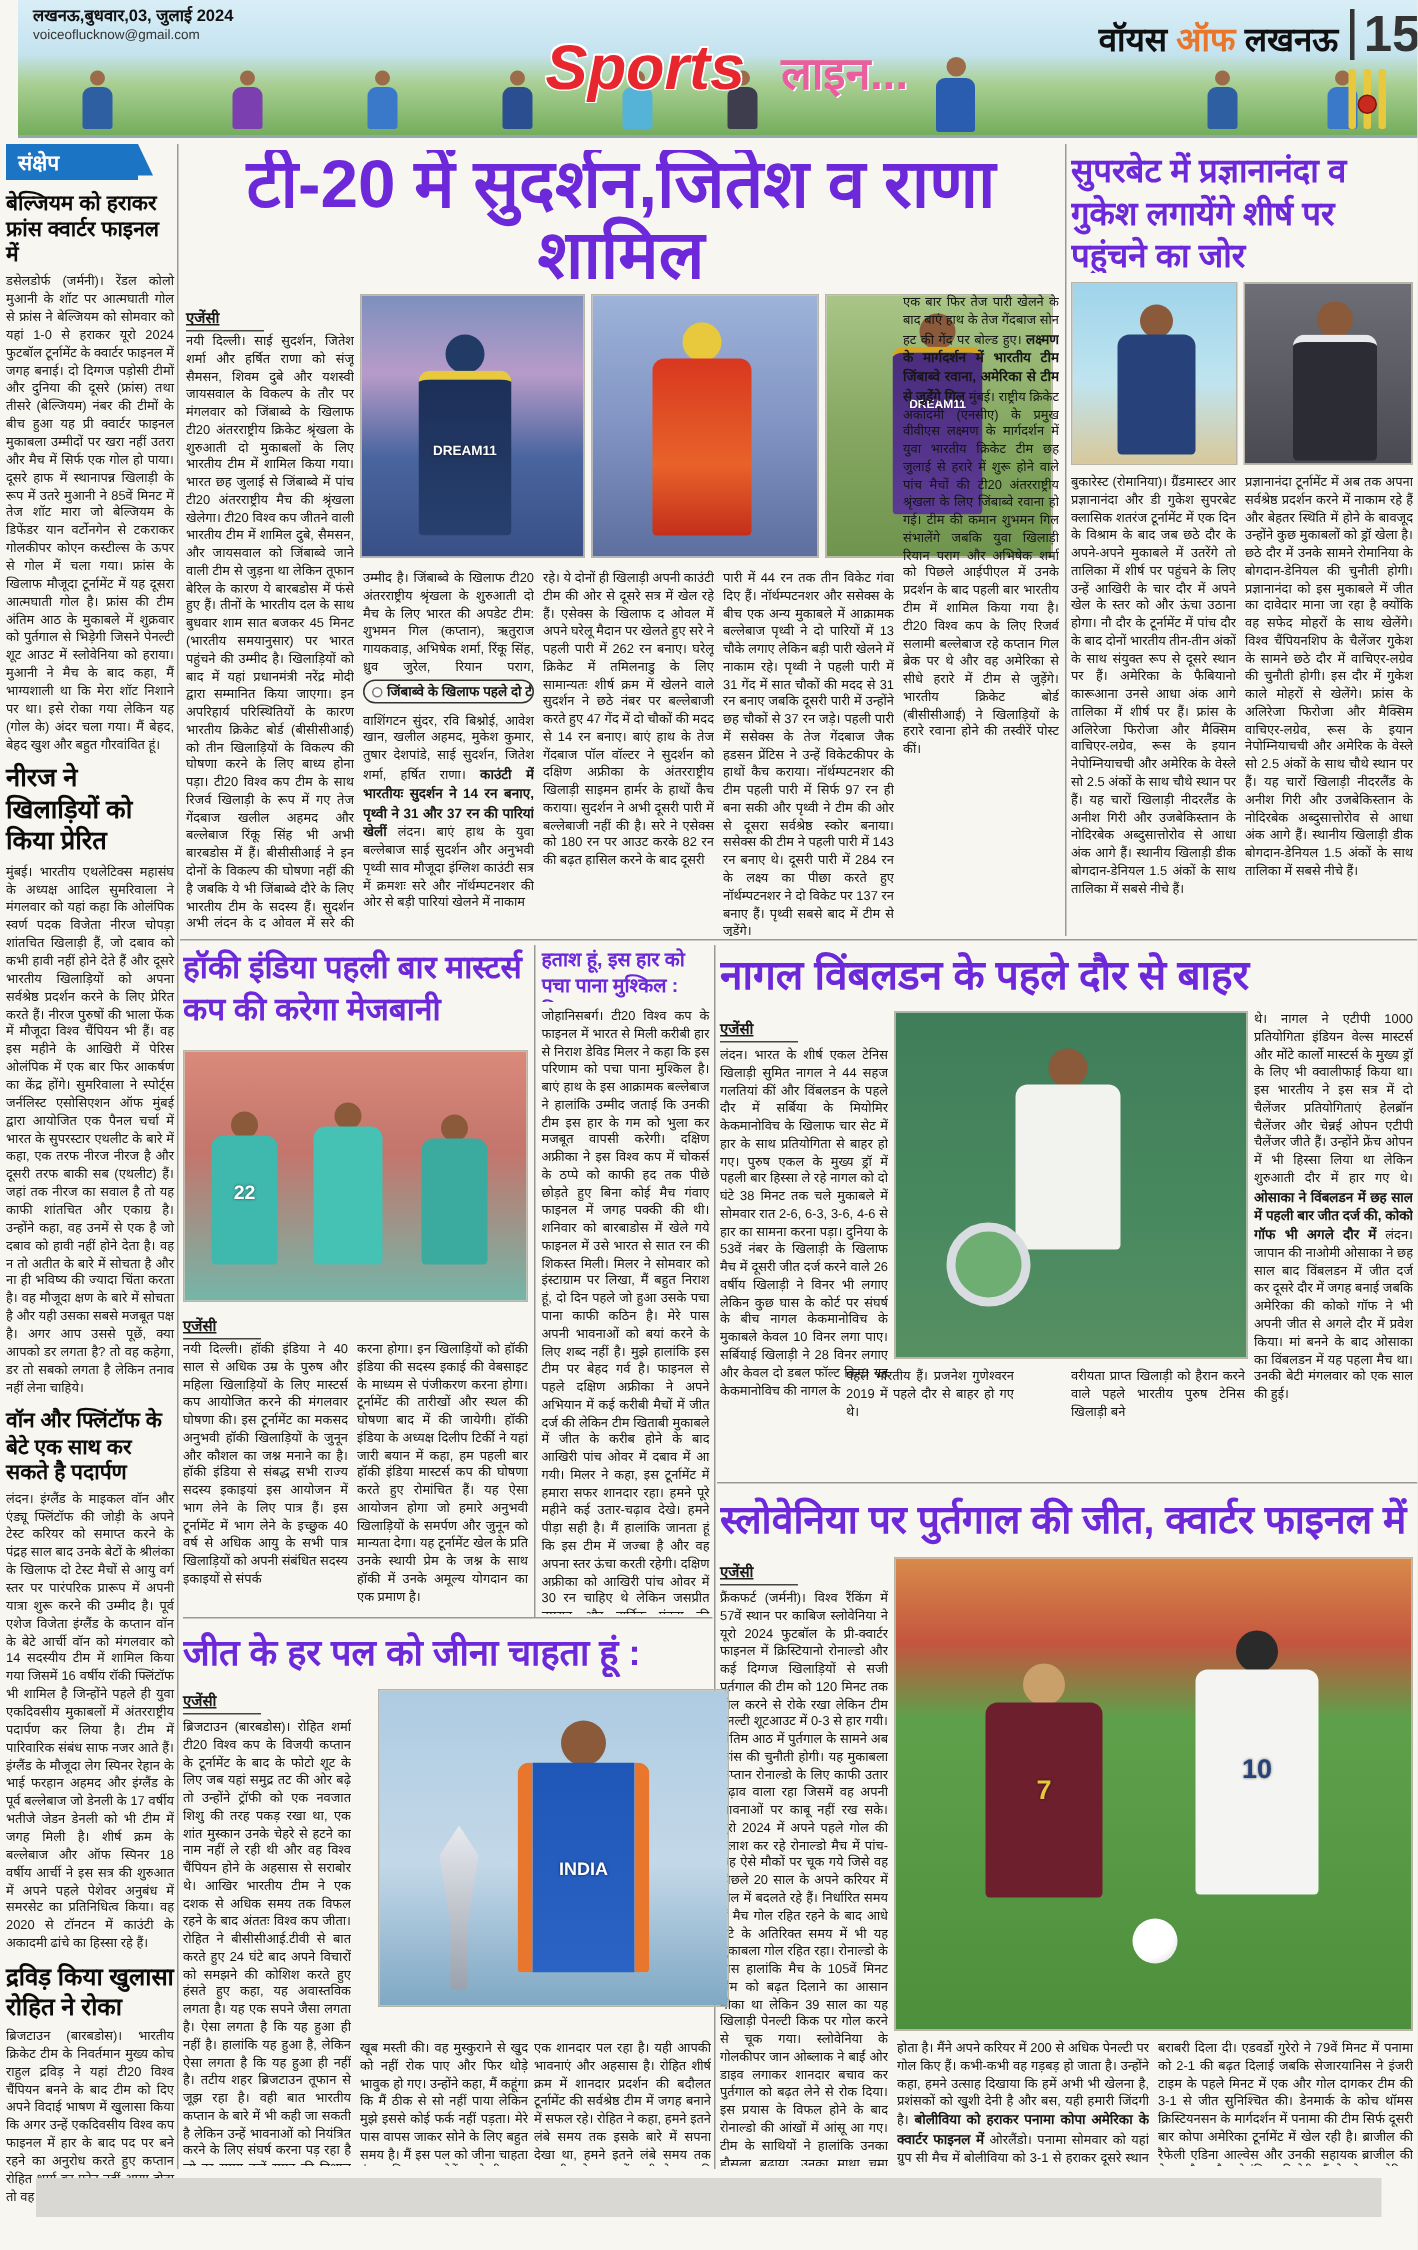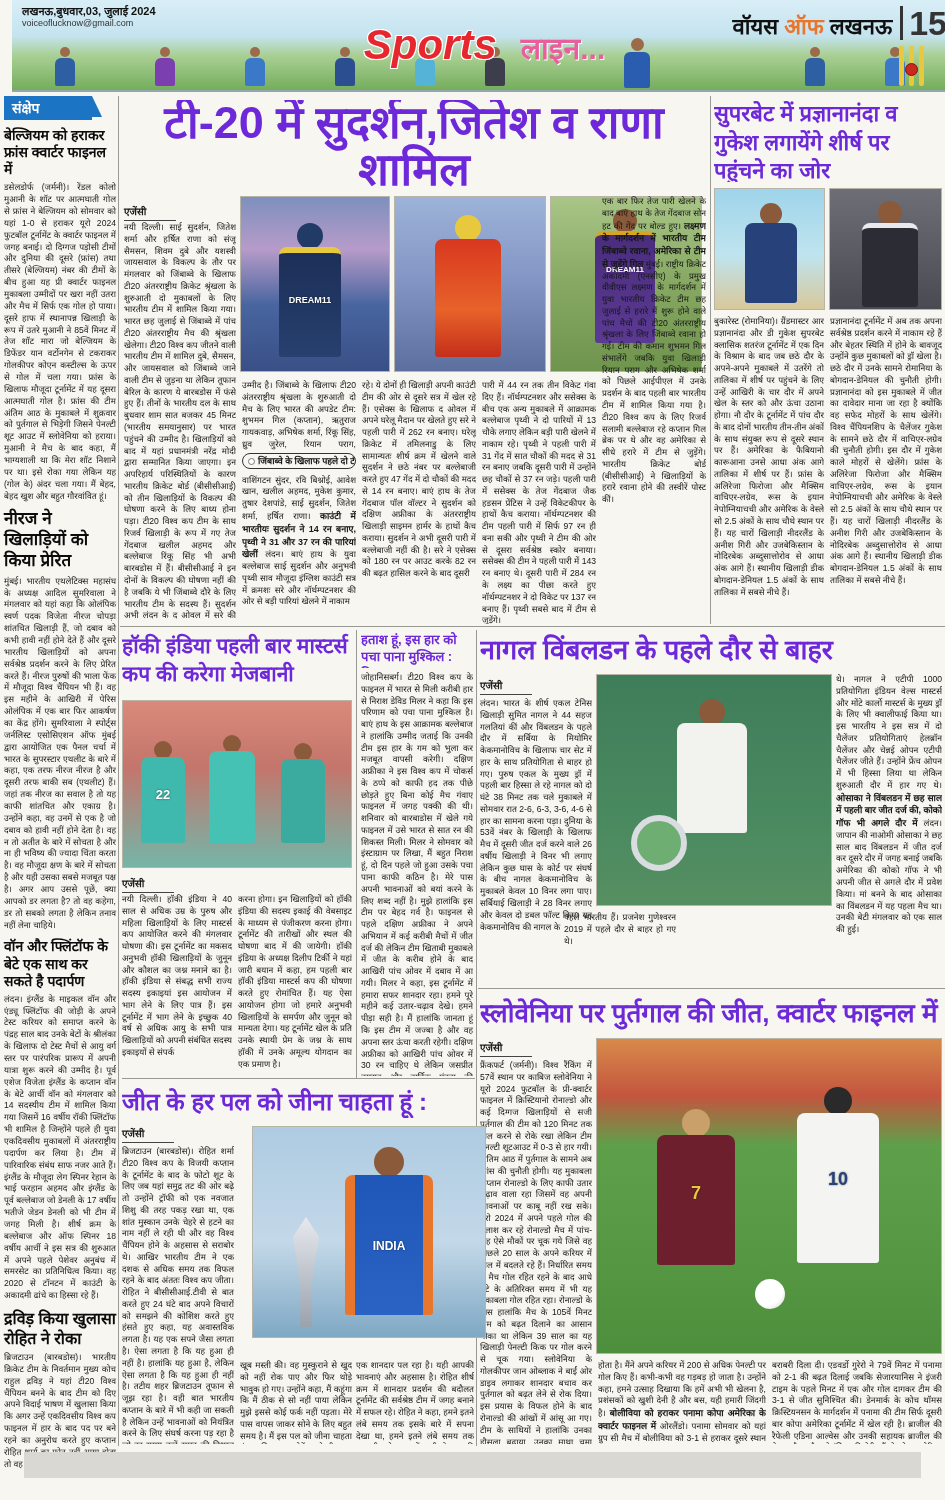--- a/index.html
+++ b/index.html
@@ -35,7 +35,7 @@
   .txt { position:absolute; font-size:8.6px; line-height:1.37; text-align:justify; color:#161616; overflow:hidden; }
   .txt b { font-size:9px; }
   .byline { position:absolute; font-size:10px; font-weight:bold; border-bottom:1px solid #444;
-            padding-bottom:2px; width:52px; }
+            padding-bottom:2px; width:52px;text-decoration:underline; }
   .vrule { position:absolute; width:1px; background:#9a9a95; }
   .hrule { position:absolute; height:1px; background:#9a9a95; }
   .headline { position:absolute; font-weight:800; color:#6d28d9; overflow:hidden; }

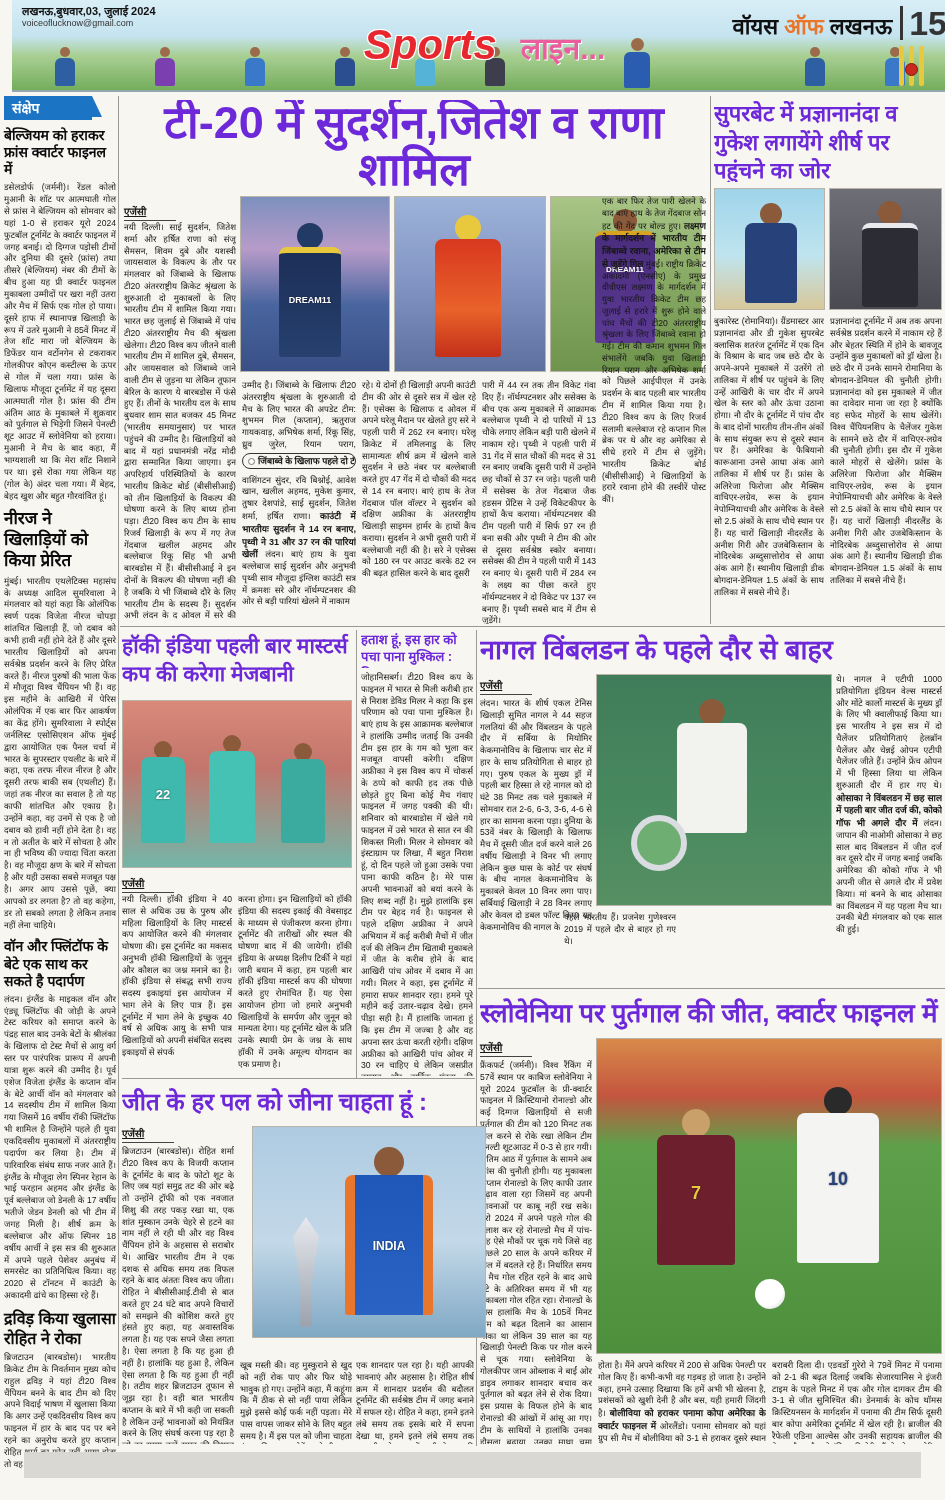--- a/index.html
+++ b/index.html
@@ -242,6 +242,7 @@
     <div style="position:absolute;left:34px;top:140px;width:56px;height:56px;border:6px solid #d9dce0;border-radius:50%;background:#6fae72"></div>
   </div>
   <div class="txt" style="left:564px;top:912px;width:112px;height:72px">पहले भारतीय हैं। प्रजनेश गुणेश्वरन 2019 में पहले दौर से बाहर हो गए थे।</div>
+  <div class="txt" style="left:714px;top:912px;width:116px;height:72px">वरीयता प्राप्त खिलाड़ी को हैरान करने वाले पहले भारतीय पुरुष टेनिस खिलाड़ी बने</div>
   <div class="txt" style="left:836px;top:674px;width:106px;height:310px">
     <span>थे। नागल ने एटीपी 1000 प्रतियोगिता इंडियन वेल्स मास्टर्स और मोंटे कार्लो मास्टर्स के मुख्य ड्रॉ के लिए भी क्वालीफाई किया था। इस भारतीय ने इस सत्र में दो चैलेंजर प्रतियोगिताएं हेलब्रॉन चैलेंजर और चेन्नई ओपन एटीपी चैलेंजर जीते हैं। उन्होंने फ्रेंच ओपन में भी हिस्सा लिया था लेकिन शुरुआती दौर में हार गए थे।</span>
     <b>ओसाका ने विंबलडन में छह साल में पहली बार जीत दर्ज की, कोको गॉफ भी अगले दौर में</b>

